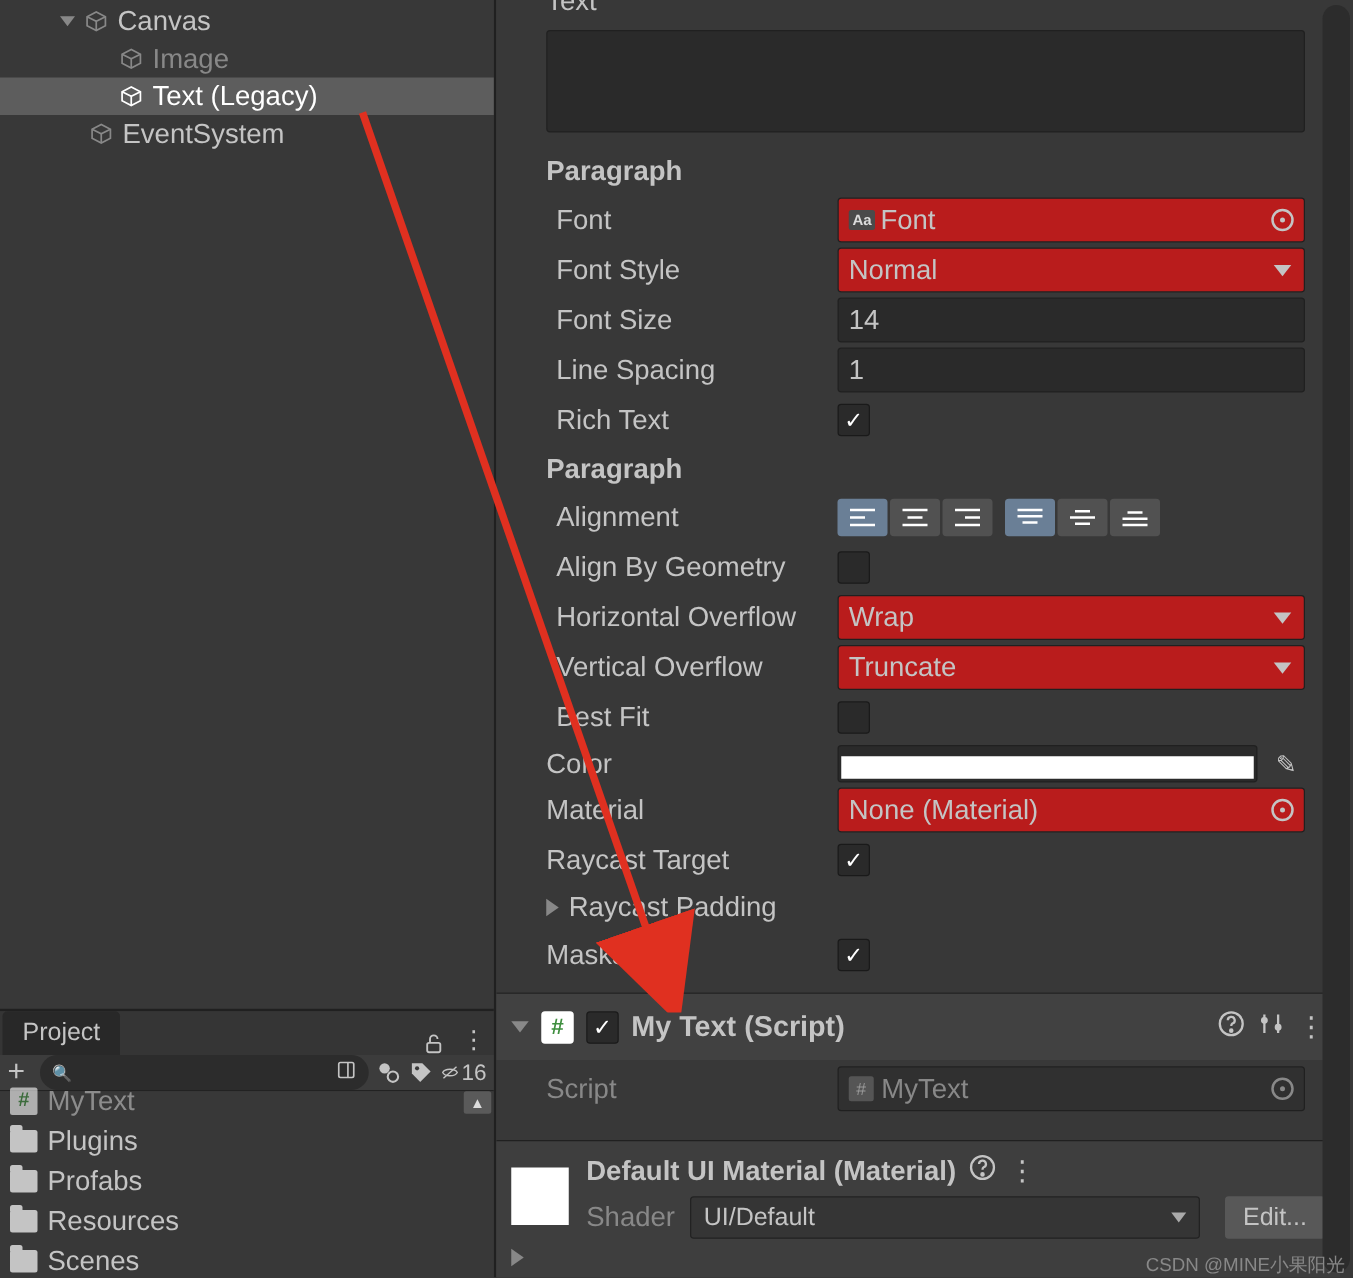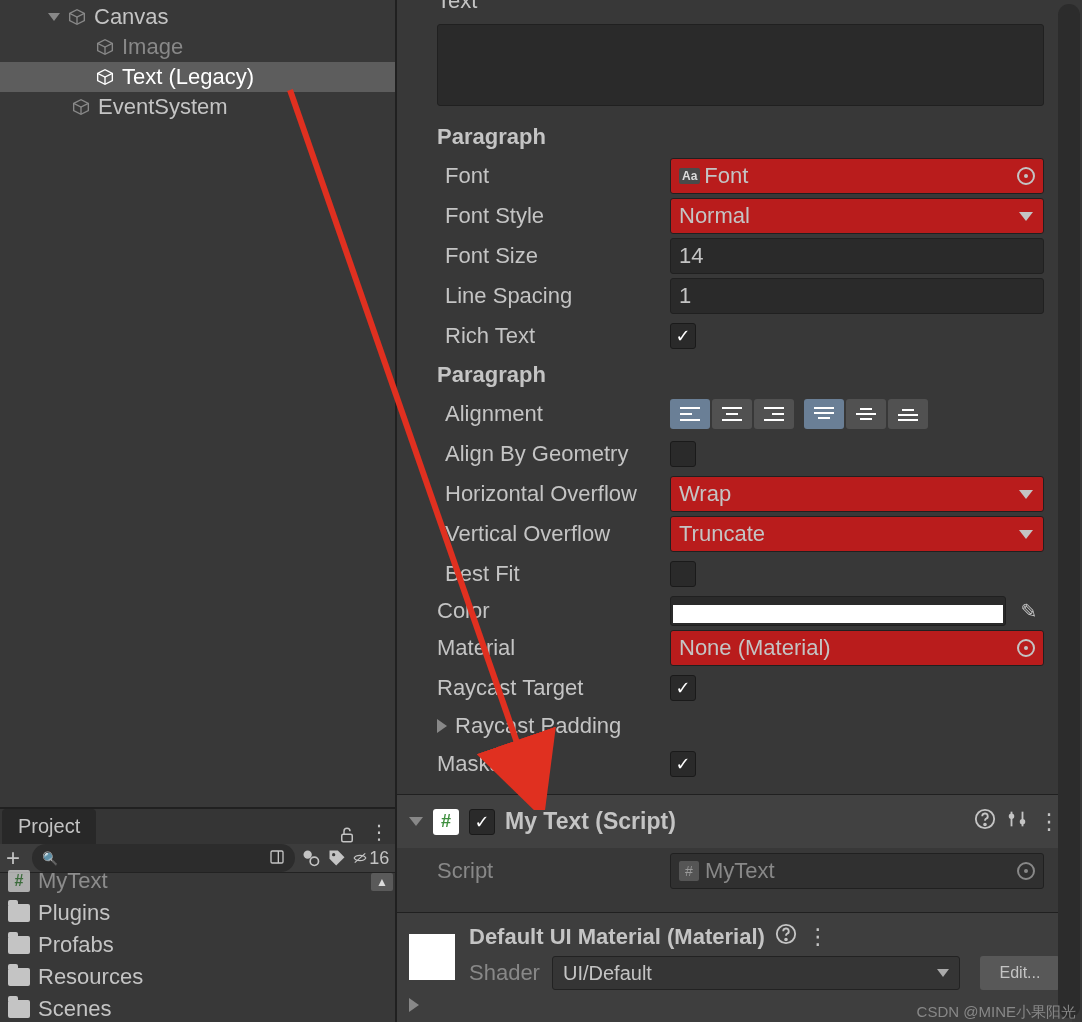--- a/index.html
+++ b/index.html
@@ -83,7 +83,7 @@
   .mat-shader .lbl { color:#888; font-size:22px; }
   .shader-dd { flex:1; height:34px; background:#353535; border:1px solid #222; border-radius:3px; display:flex; align-items:center; padding:0 10px; position:relative; }
   .shader-dd .dd-caret { position:absolute; right:10px; width:0;height:0;border-left:6px solid transparent;border-right:6px solid transparent;border-top:8px solid #aaa; }
-  .edit-btn { width:80px; height:34px; background:#585858; border-radius:3px; display:flex; align-items:center; justify-content:center; margin-left:8px; font-size:16px; }
+  .edit-btn { width:80px; height:34px; background:#585858; border-radius:3px; display:flex; align-items:center; justify-content:center; margin-left:8px; font-size:20px; }
   .mat-fold { display:flex; align-items:center; padding-top:8px; }
   .mat-fold .tri-r { width:0;height:0;border-top:7px solid transparent;border-bottom:7px solid transparent;border-left:10px solid #888; }
 

